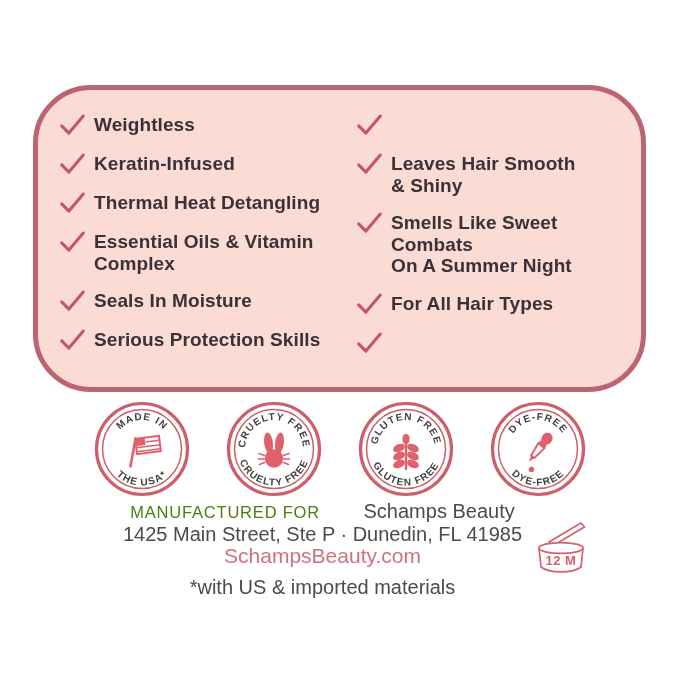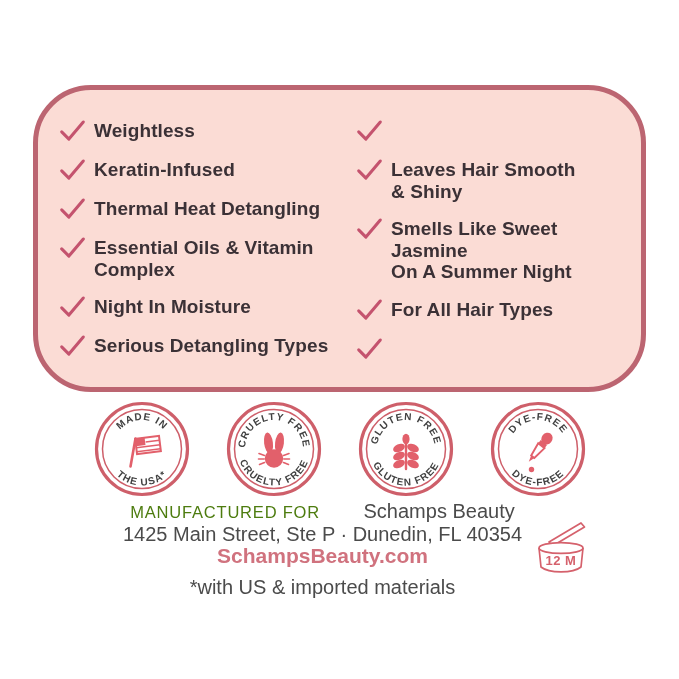--- a/index.html
+++ b/index.html
@@ -12,7 +12,7 @@
     position:absolute;left:33px;top:85px;width:613px;height:307px;
     box-sizing:border-box;background:#fbdcd5;border:5px solid #bc6571;border-radius:58px;
   }
-  .cols{display:flex;padding:30px 10px 0 21px;}
+  .cols{display:flex;padding:24px 10px 0 21px;}
   .col{display:flex;flex-direction:column;gap:16px;}
   .col-left{width:297px;flex:none;}
   .col-right{flex:1;}

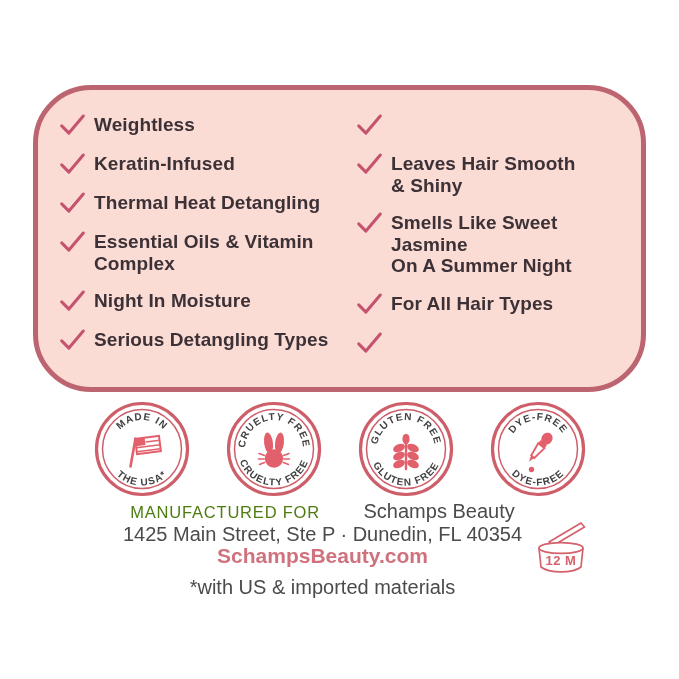--- a/index.html
+++ b/index.html
@@ -104,7 +104,7 @@
           <svg class="check" viewBox="0 0 30 26">
               <path d="M3 14 L11 22 L27 3" fill="none" stroke="#c4536e" stroke-width="3.4" stroke-linecap="round" stroke-linejoin="round"></path>
             </svg>
-          <div class="item-text">Smells Like Sweet Jasmine
+          <div class="item-text">Smells Like Sweet Combats
 On A Summer Night</div>
         </div>
         <div class="item">

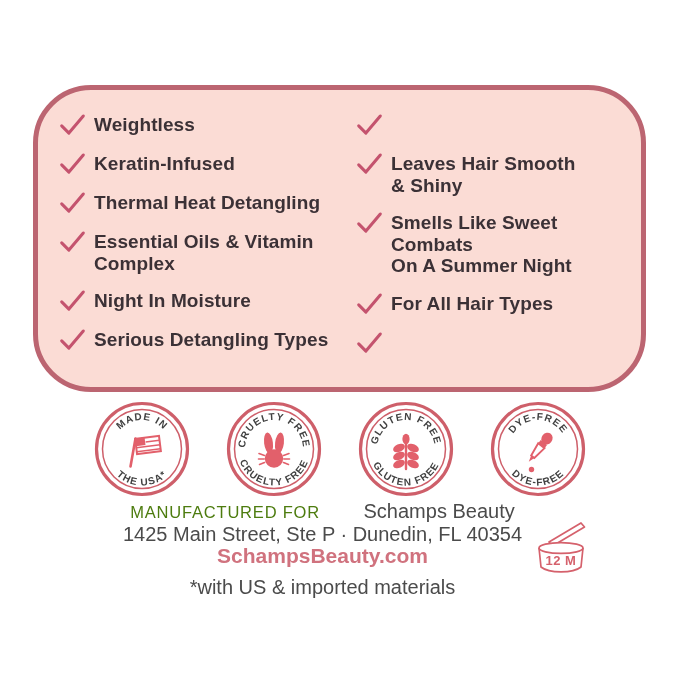--- a/index.html
+++ b/index.html
@@ -78,7 +78,7 @@
           <svg class="check" viewBox="0 0 30 26">
               <path d="M3 14 L11 22 L27 3" fill="none" stroke="#c4536e" stroke-width="3.4" stroke-linecap="round" stroke-linejoin="round"></path>
             </svg>
-          <div class="item-text">Night In Moisture</div>
+          <div class="item-text">Seals In Moisture</div>
         </div>
         <div class="item">
           <svg class="check" viewBox="0 0 30 26">

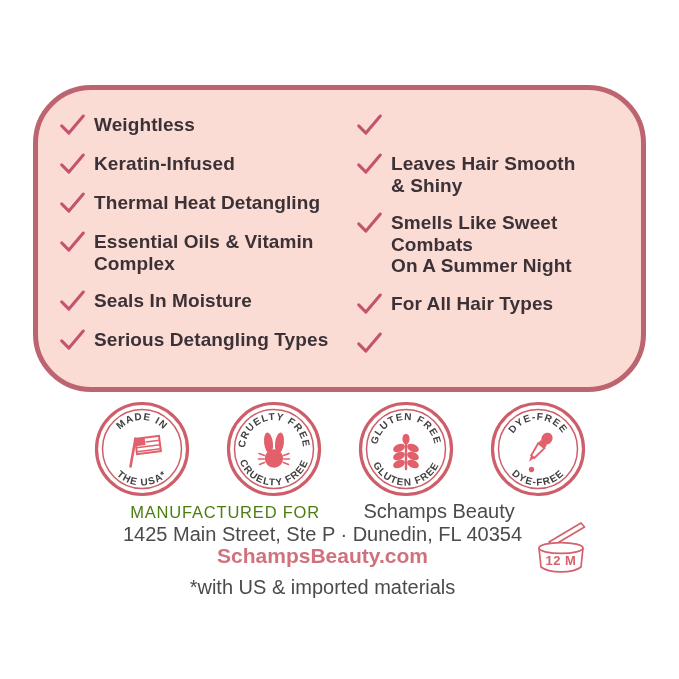--- a/index.html
+++ b/index.html
@@ -84,7 +84,7 @@
           <svg class="check" viewBox="0 0 30 26">
               <path d="M3 14 L11 22 L27 3" fill="none" stroke="#c4536e" stroke-width="3.4" stroke-linecap="round" stroke-linejoin="round"></path>
             </svg>
-          <div class="item-text">Serious Detangling Types</div>
+          <div class="item-text">Serious Protection Skills</div>
         </div>
       </div>
       <div class="col col-right">

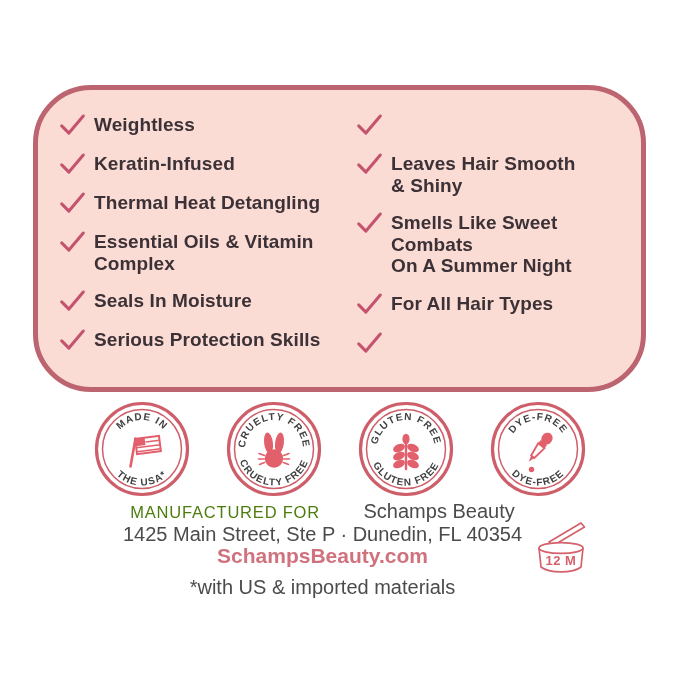--- a/index.html
+++ b/index.html
@@ -217,7 +217,7 @@
       <span class="mfg-label">MANUFACTURED FOR</span>
       <span class="company">Schamps Beauty</span>
     </p>
-    <p class="address">1425 Main Street, Ste P · Dunedin, FL 40354</p>
+    <p class="address">1425 Main Street, Ste P · Dunedin, FL 41985</p>
     <p class="website">SchampsBeauty.com</p>
     <p class="note">*with US &amp; imported materials</p>
   </section>

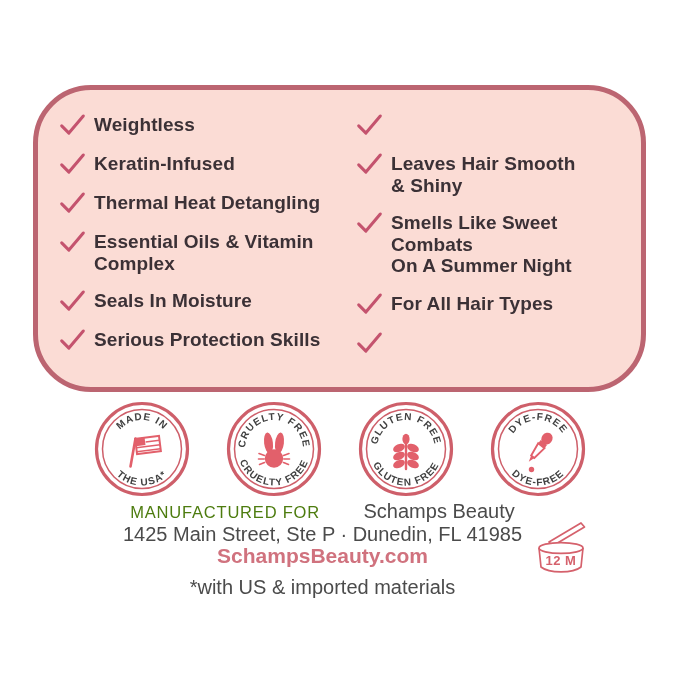--- a/index.html
+++ b/index.html
@@ -34,7 +34,7 @@
   .mfg-label{color:#4d7c0f;font-size:16.5px;letter-spacing:0.8px;}
   .company{color:#4b4b4b;margin-left:38px;}
   .address{font-size:20px;line-height:22px;}
-  .website{font-size:21px;line-height:22px;font-weight:bold;color:#d0727e;}
+  .website{font-size:21px;line-height:22px;font-weight:normal;color:#d0727e;}
   .note{font-size:20px;line-height:22px;margin-top:9px !important;}
   
   .pao{position:absolute;left:532px;top:518px;width:60px;height:62px;}

